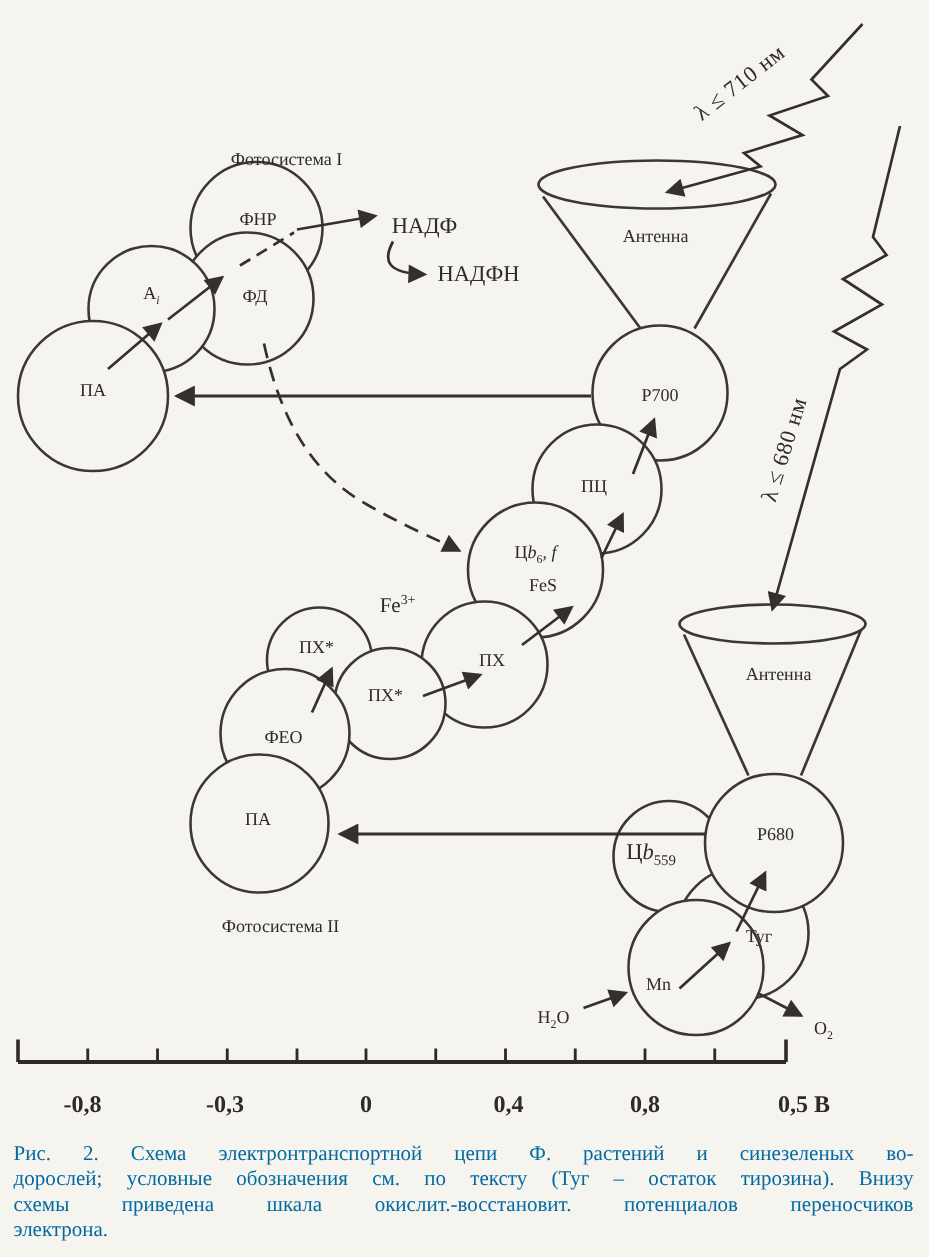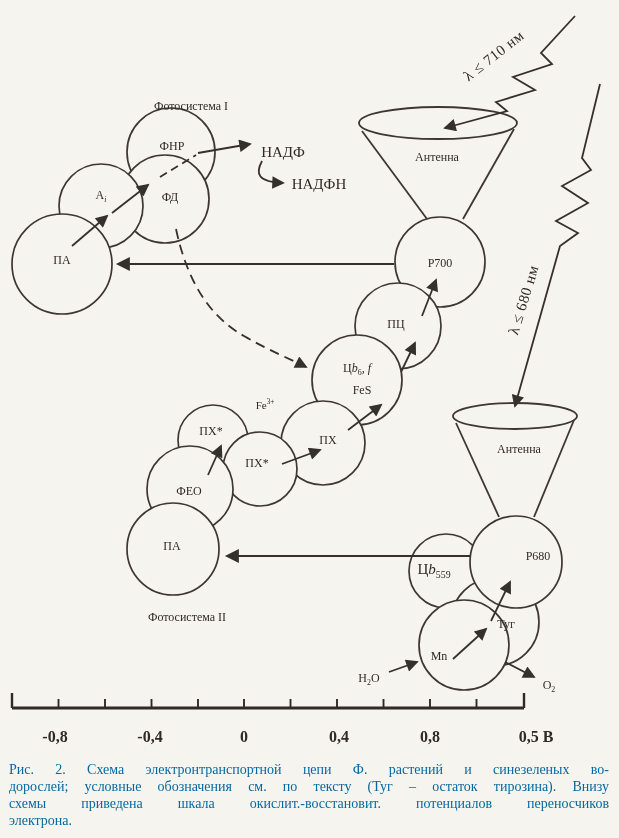--- a/index.html
+++ b/index.html
@@ -21,7 +21,7 @@
     color:#2e2b26;
     line-height:1;
   }
-  .sm{font-size:11px;}
+  .sm{font-size:14px;}
   .md{font-size:15px;}
   .p-i{font-style:italic;}
   .p-sub{vertical-align:sub;font-size:0.66em;line-height:0;}

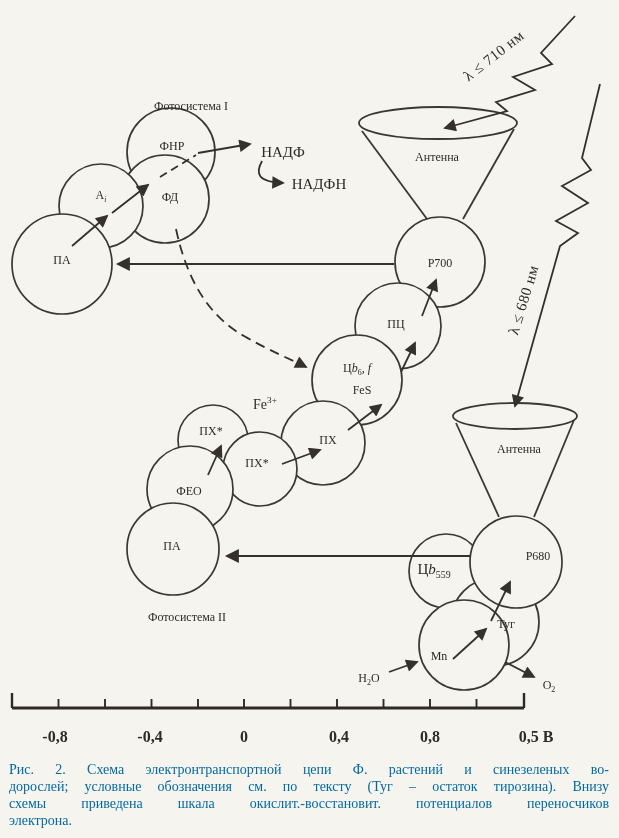--- a/index.html
+++ b/index.html
@@ -146,7 +146,7 @@
     <div class="lbl" style="left:257px;top:463px">ПХ*</div>
     <div class="lbl" style="left:189px;top:491px">ФЕО</div>
     <div class="lbl" style="left:172px;top:546px">ПА</div>
-    <div class="lbl" style="left:538px;top:556px">P680</div>
+    <div class="lbl" style="left:517px;top:556px">P680</div>
     <div class="lbl md" style="left:434px;top:569px"><span>Ц</span><span class="p-i">b</span><span class="p-sub">559</span></div>
     <div class="lbl" style="left:506px;top:624px">Туг</div>
     <div class="lbl" style="left:439px;top:656px">Mn</div>

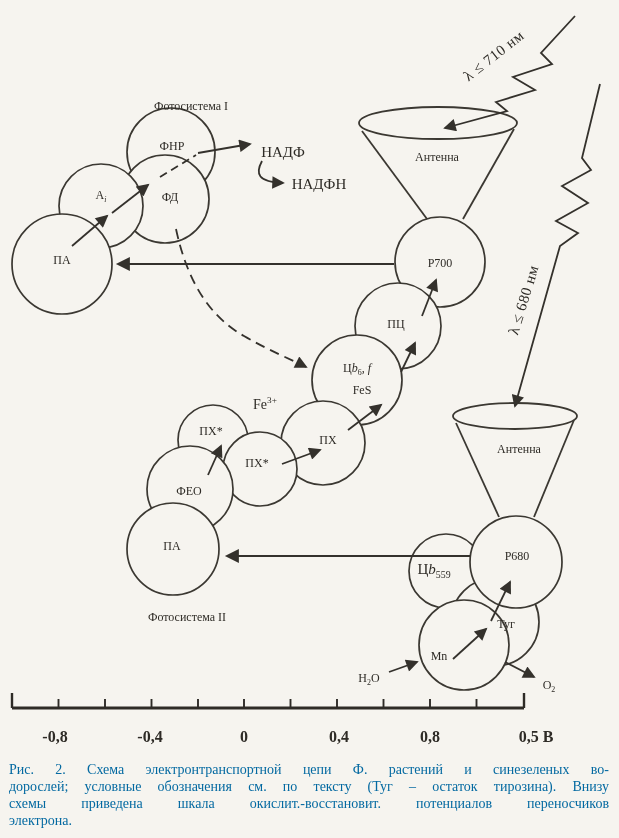--- a/index.html
+++ b/index.html
@@ -154,7 +154,7 @@
     <div class="lbl" style="left:549px;top:685px"><span>O</span><span class="p-sub">2</span></div>
 
     <div class="lbl axis-lbl" style="left:55px;top:737px">-0,8</div>
-    <div class="lbl axis-lbl" style="left:150px;top:737px">-0,4</div>
+    <div class="lbl axis-lbl" style="left:150px;top:737px">-0,3</div>
     <div class="lbl axis-lbl" style="left:244px;top:737px">0</div>
     <div class="lbl axis-lbl" style="left:339px;top:737px">0,4</div>
     <div class="lbl axis-lbl" style="left:430px;top:737px">0,8</div>

